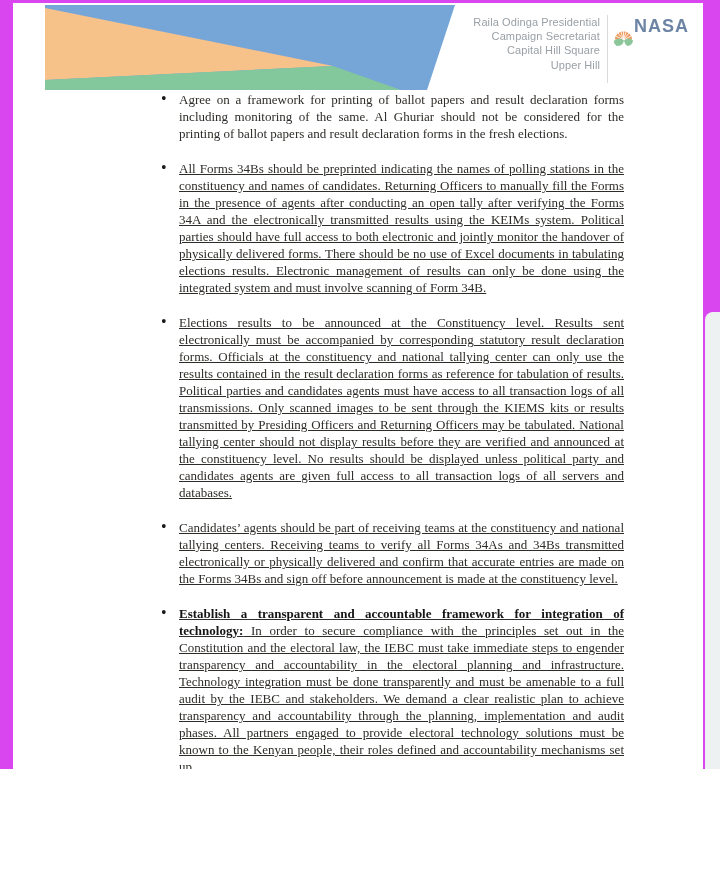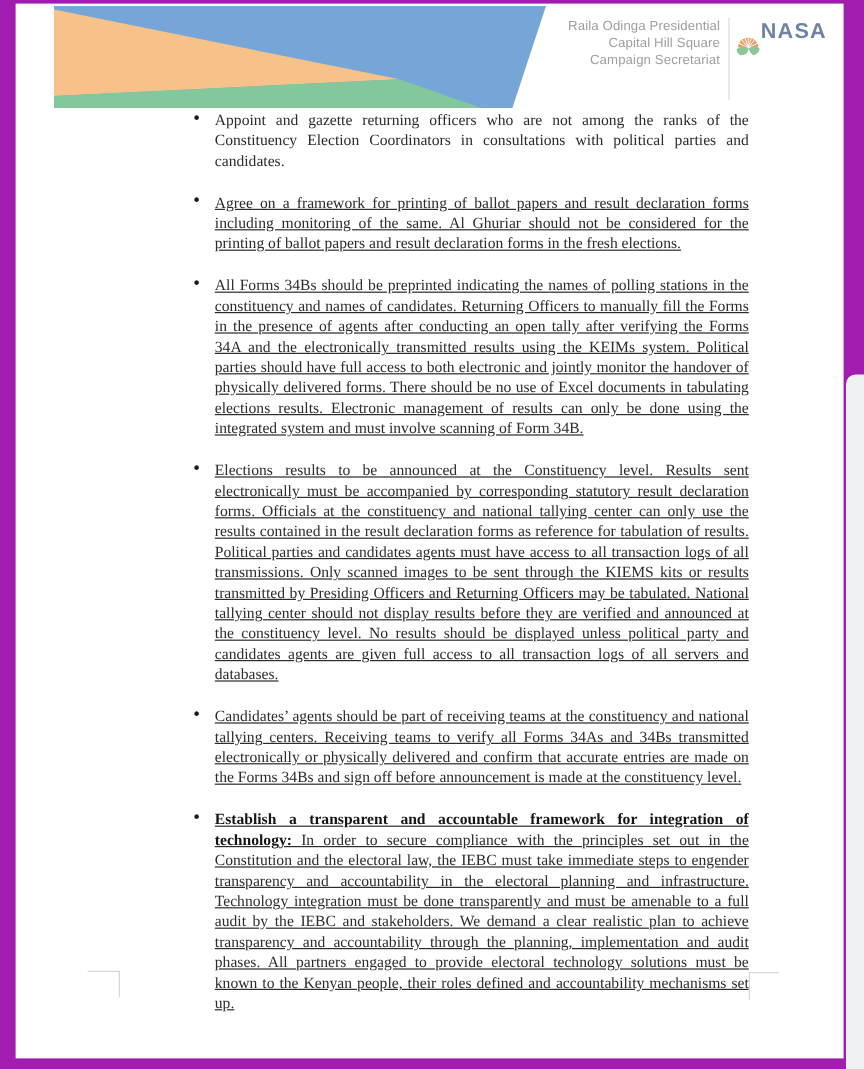--- a/index.html
+++ b/index.html
@@ -5,8 +5,8 @@
   html,body{margin:0;padding:0;}
   .stage{
     position:relative;
-    width:720px;height:891px;
-    background:#a21caf;
+    width:720px;height:769px;
+    background:#d946ef;
     overflow:hidden;
     font-family:"Liberation Sans",sans-serif;
   }

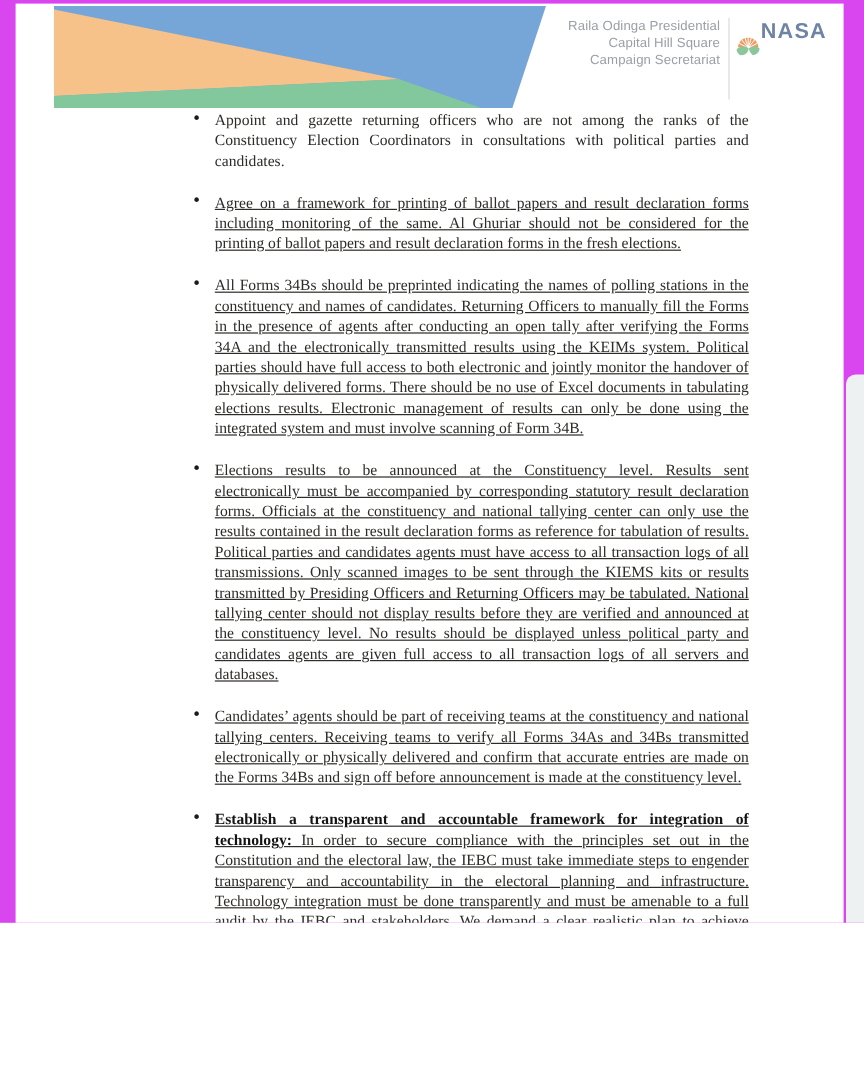--- a/index.html
+++ b/index.html
@@ -90,8 +90,8 @@
 
     <div class="address">
       <div>Raila Odinga Presidential</div>
+      <div>Campaign Secretariat</div>
       <div>Capital Hill Square</div>
-      <div>Campaign Secretariat</div>
     </div>
 
     <div class="divider"></div>

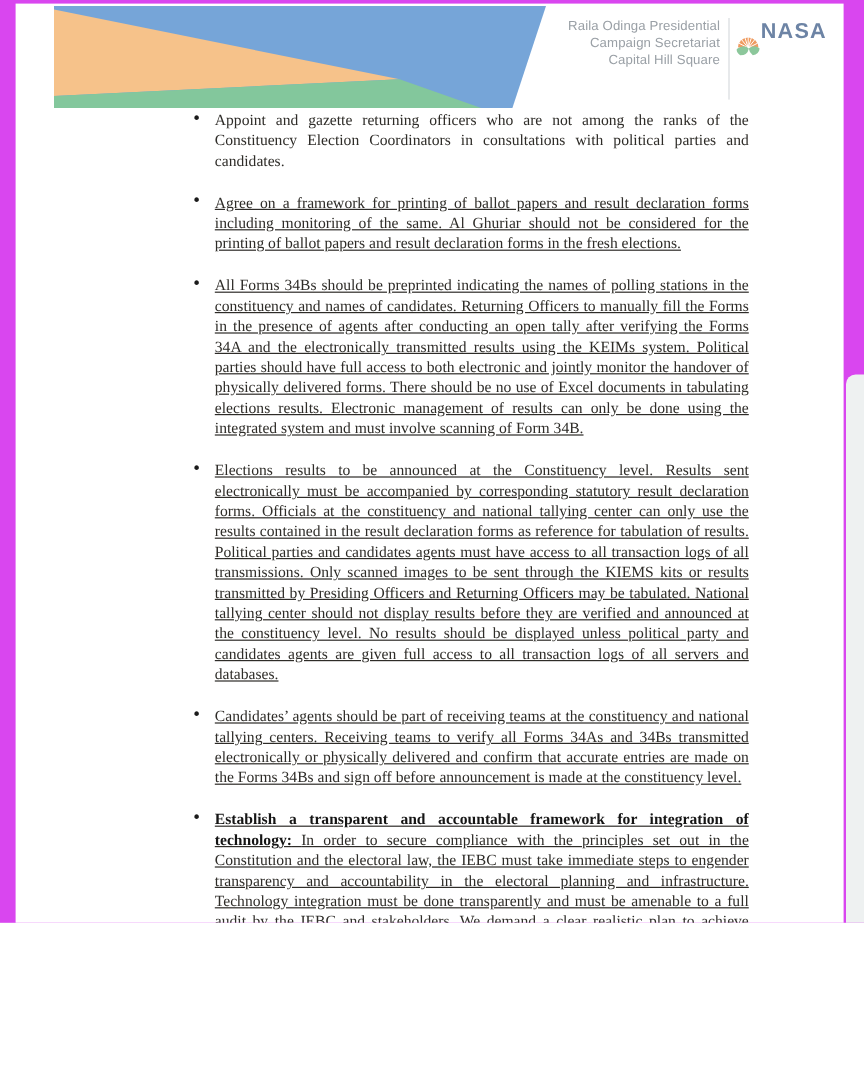--- a/index.html
+++ b/index.html
@@ -92,6 +92,7 @@
       <div>Raila Odinga Presidential</div>
       <div>Campaign Secretariat</div>
       <div>Capital Hill Square</div>
+      <div>Upper Hill</div>
     </div>
 
     <div class="divider"></div>

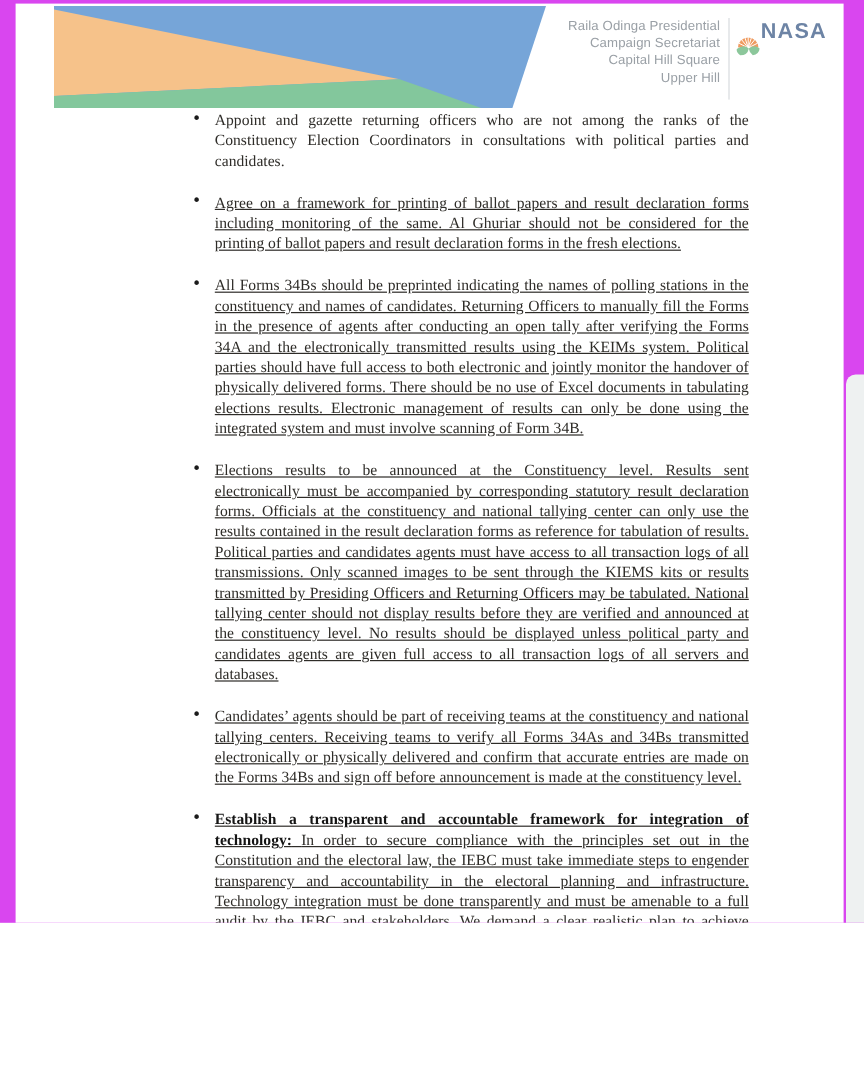--- a/index.html
+++ b/index.html
@@ -122,10 +122,6 @@
       <ul>
         <li>
           <span class="lead"></span>
-          <span>Appoint and gazette returning officers who are not among the ranks of the Constituency Election Coordinators in consultations with political parties and candidates.</span>
-        </li>
-        <li>
-          <span class="lead"></span>
           <span>Agree on a framework for printing of ballot papers and result declaration forms including monitoring of the same. Al Ghuriar should not be considered for the printing of ballot papers and result declaration forms in the fresh elections.</span>
         </li>
         <li>

